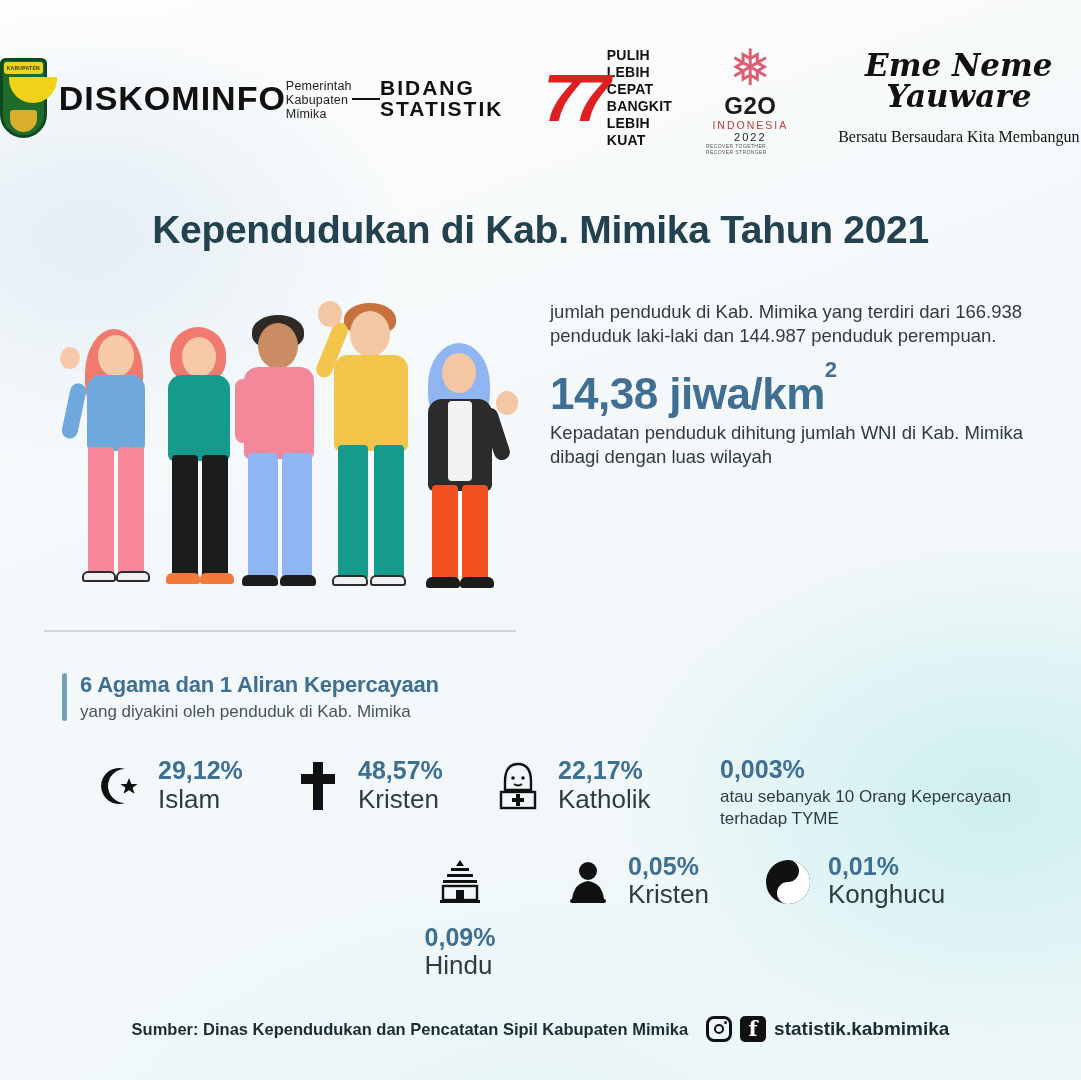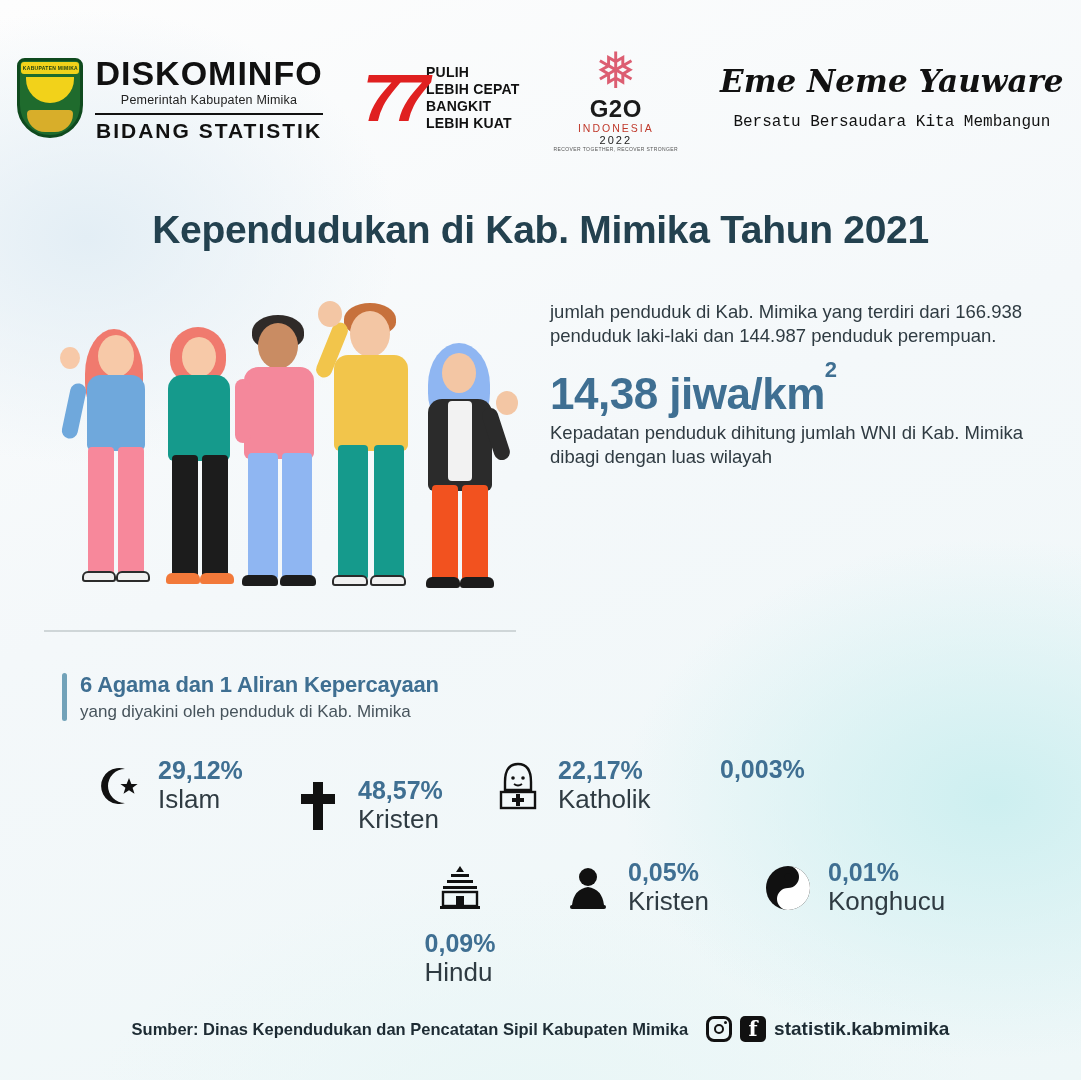--- a/index.html
+++ b/index.html
@@ -90,7 +90,7 @@
   }
   .brand-text {
     display: flex;
-    flex-direction: column;
+    flex-direction: row;
     align-items: center;
   }
   .brand-main {

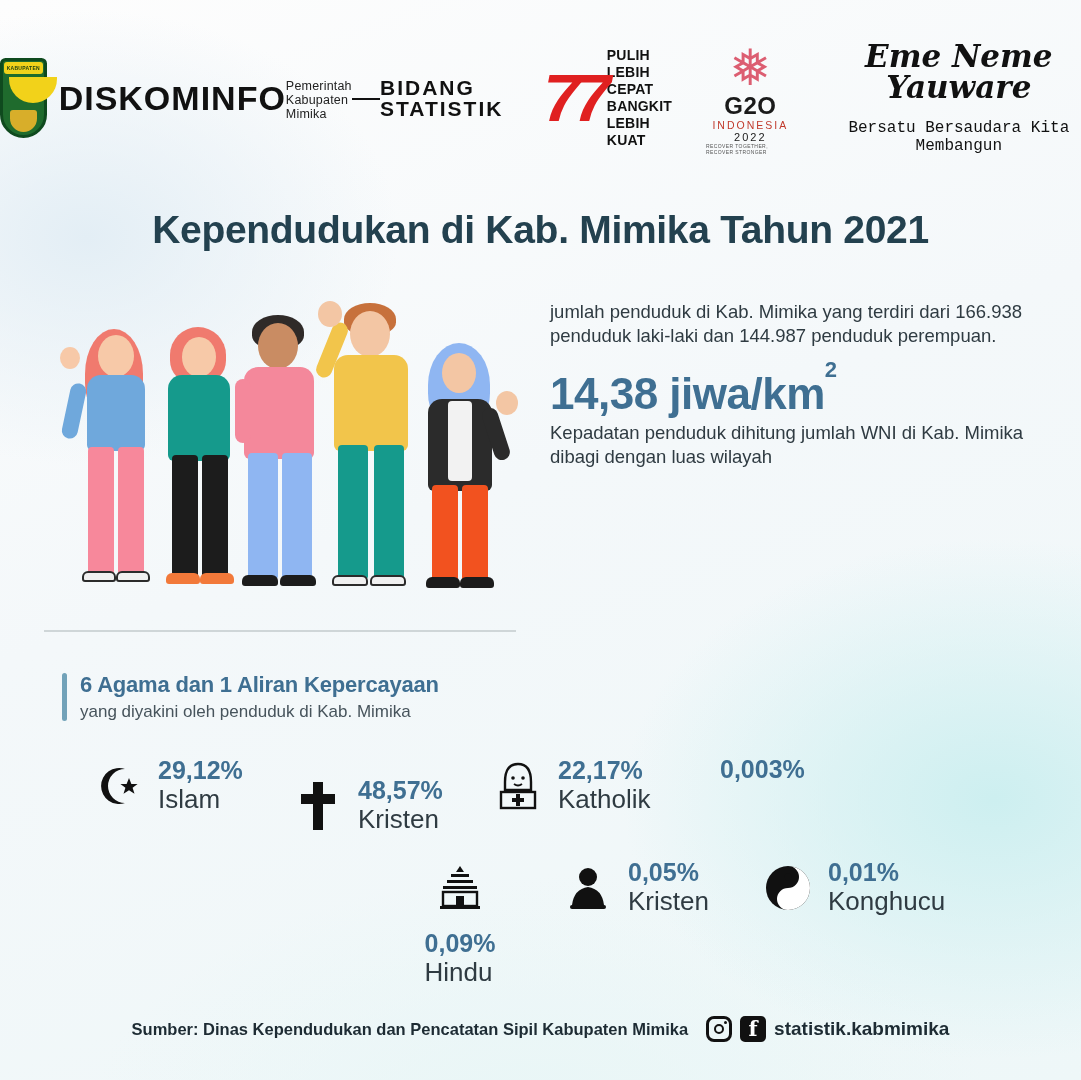--- a/index.html
+++ b/index.html
@@ -195,7 +195,7 @@
     line-height: 1;
   }
   .tagline-sub {
-    font-family: Liberation Mono, monospace;
+    font-family: Liberation Serif, serif;
     font-size: 16px;
     color: #111;
     margin-top: 16px;

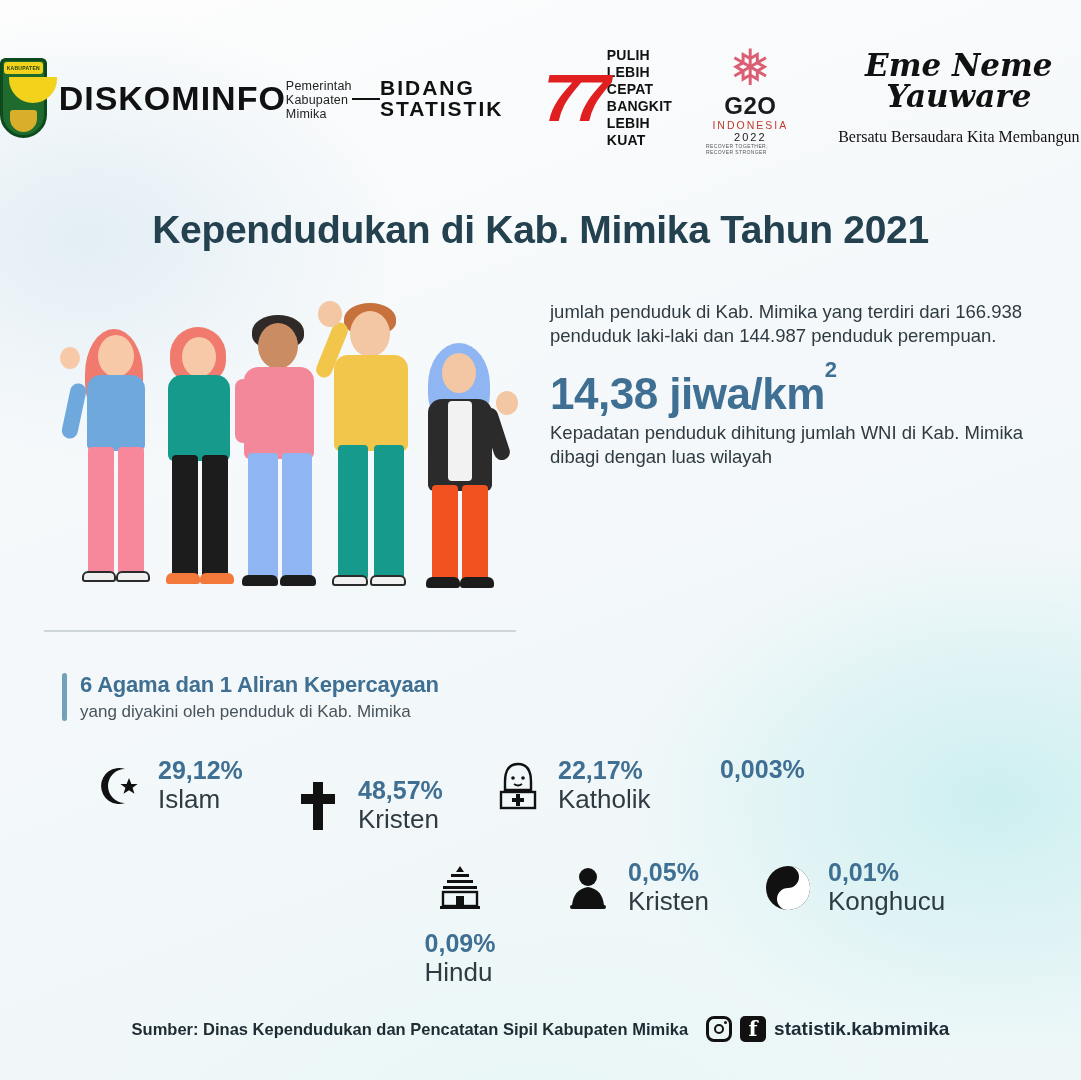--- a/index.html
+++ b/index.html
@@ -557,7 +557,7 @@
         </div>
       </div>
 
-      <div class="rel-item" style="width:200px;margin-top:20px;">
+      <div class="rel-item" style="width:200px;">
         <div class="rel-icon">
           <svg width="40" height="52" viewBox="0 0 40 52">
             <rect x="15" y="2" width="10" height="48" fill="#111"></rect>

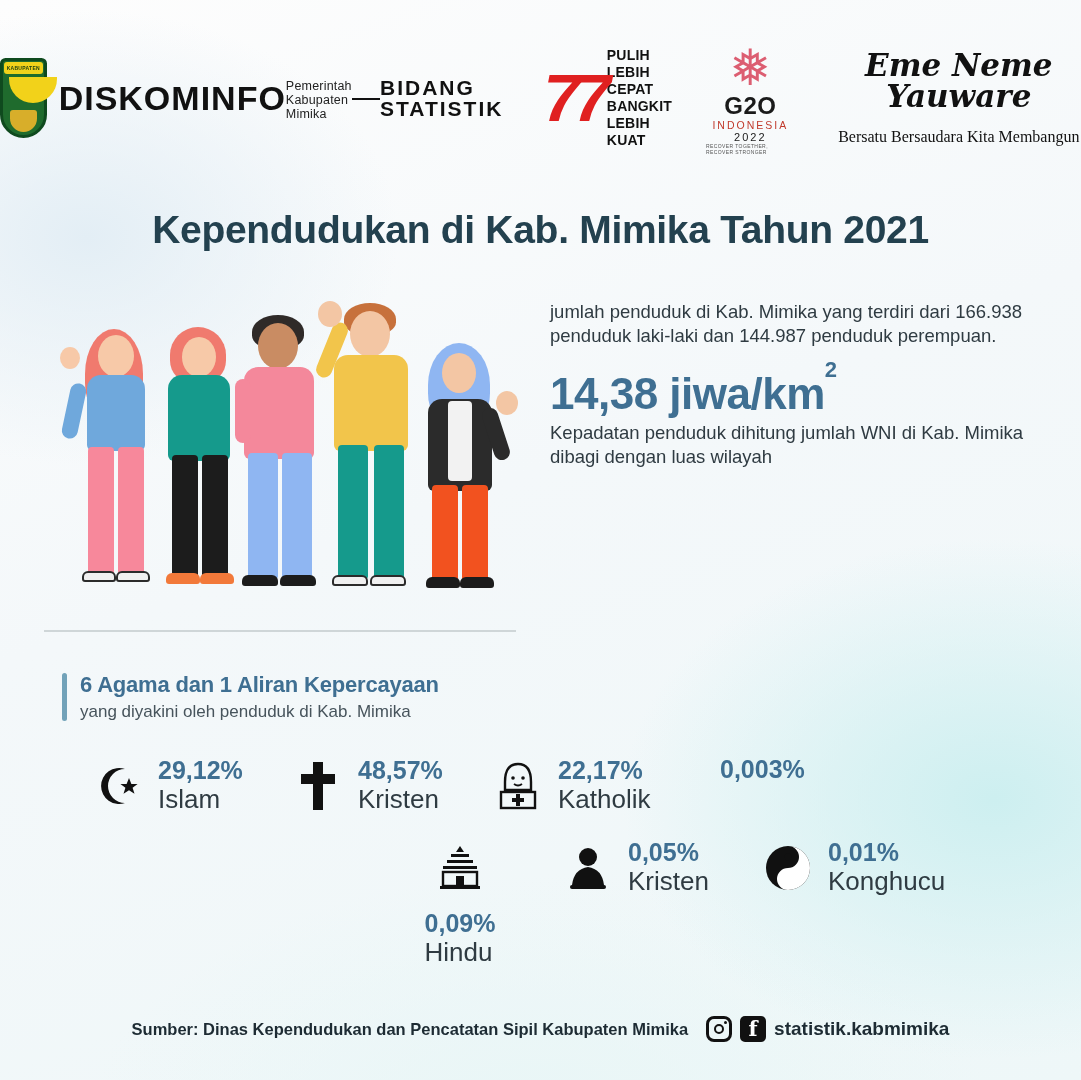--- a/index.html
+++ b/index.html
@@ -591,6 +591,7 @@
       <div class="rel-item" style="width:300px; margin-left:20px;">
         <div>
           <div class="rel-pct">0,003%</div>
+          <div class="rel-note">atau sebanyak 10 Orang Kepercayaan terhadap TYME</div>
         </div>
       </div>
 

